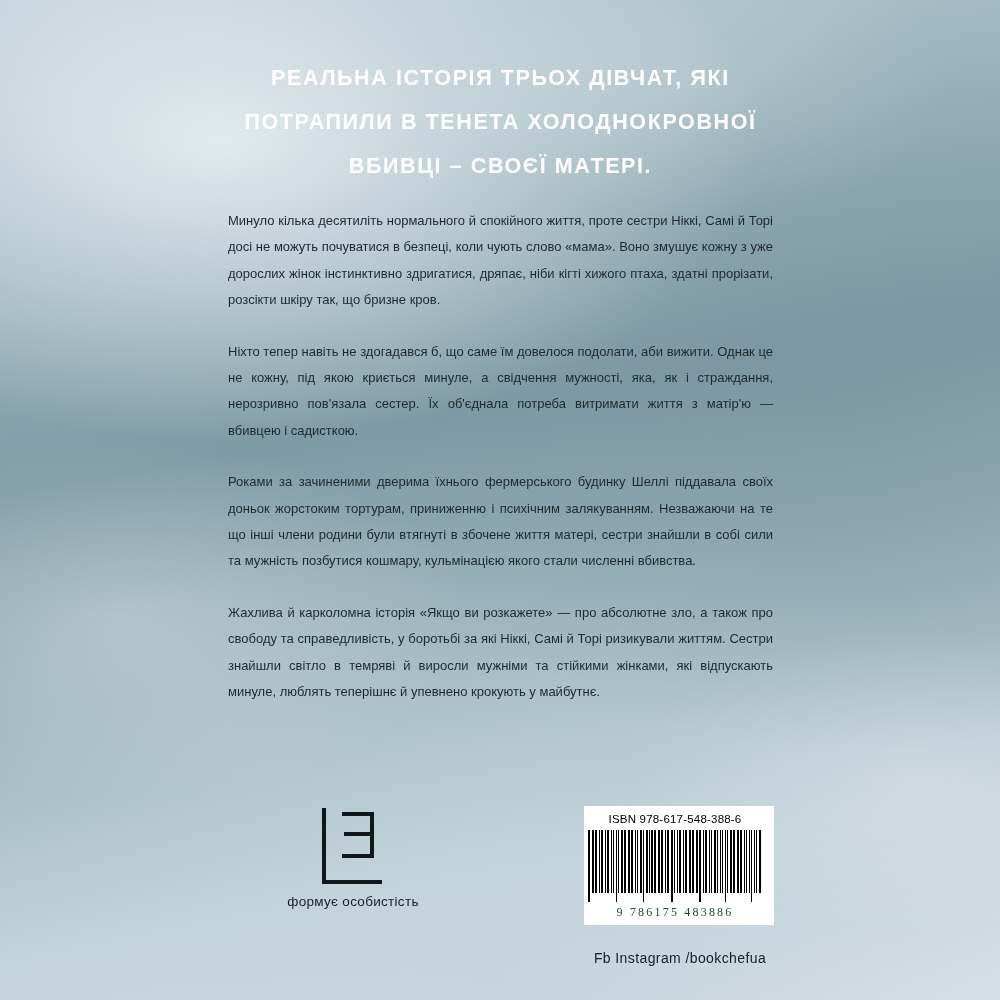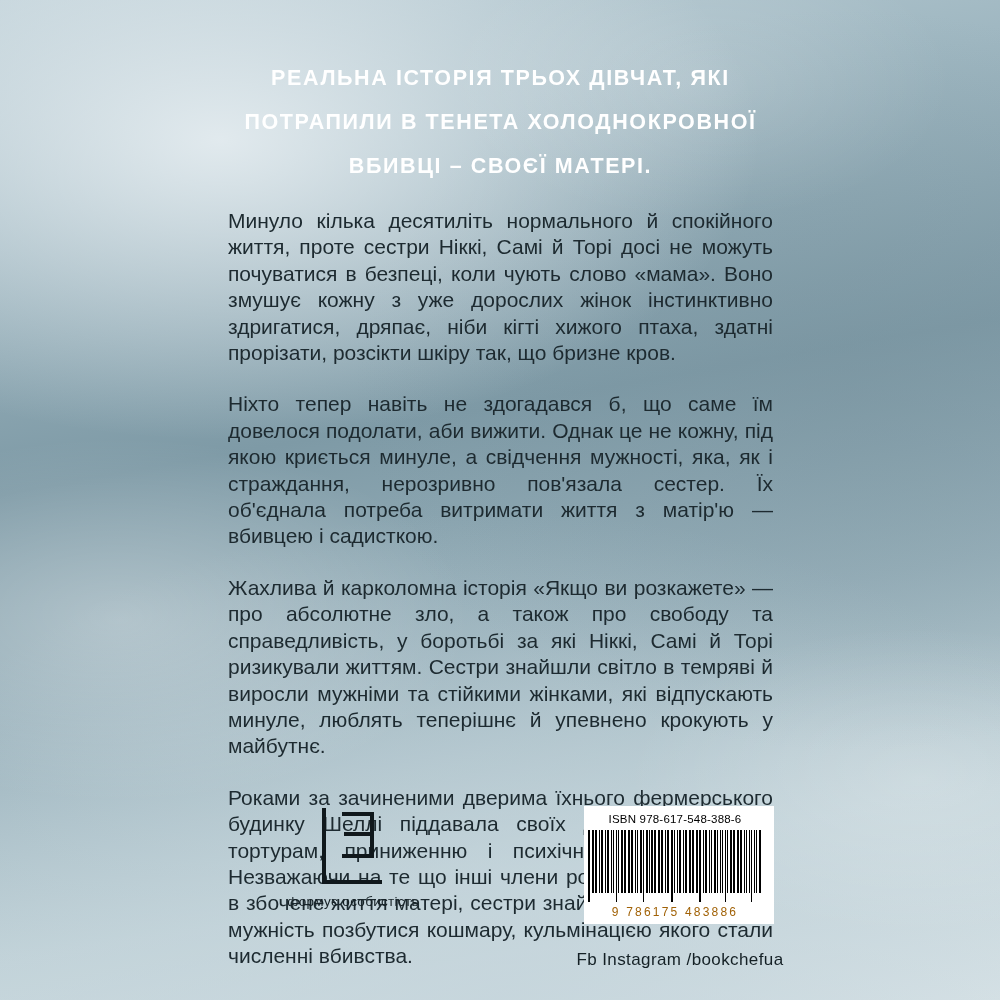--- a/index.html
+++ b/index.html
@@ -68,7 +68,7 @@
     top: 208px;
     width: 545px;
     color: #1d2a30;
-    font-size: 21px;
+    font-size: 13px;
     line-height: 26.4px;
     text-align: justify;
   }

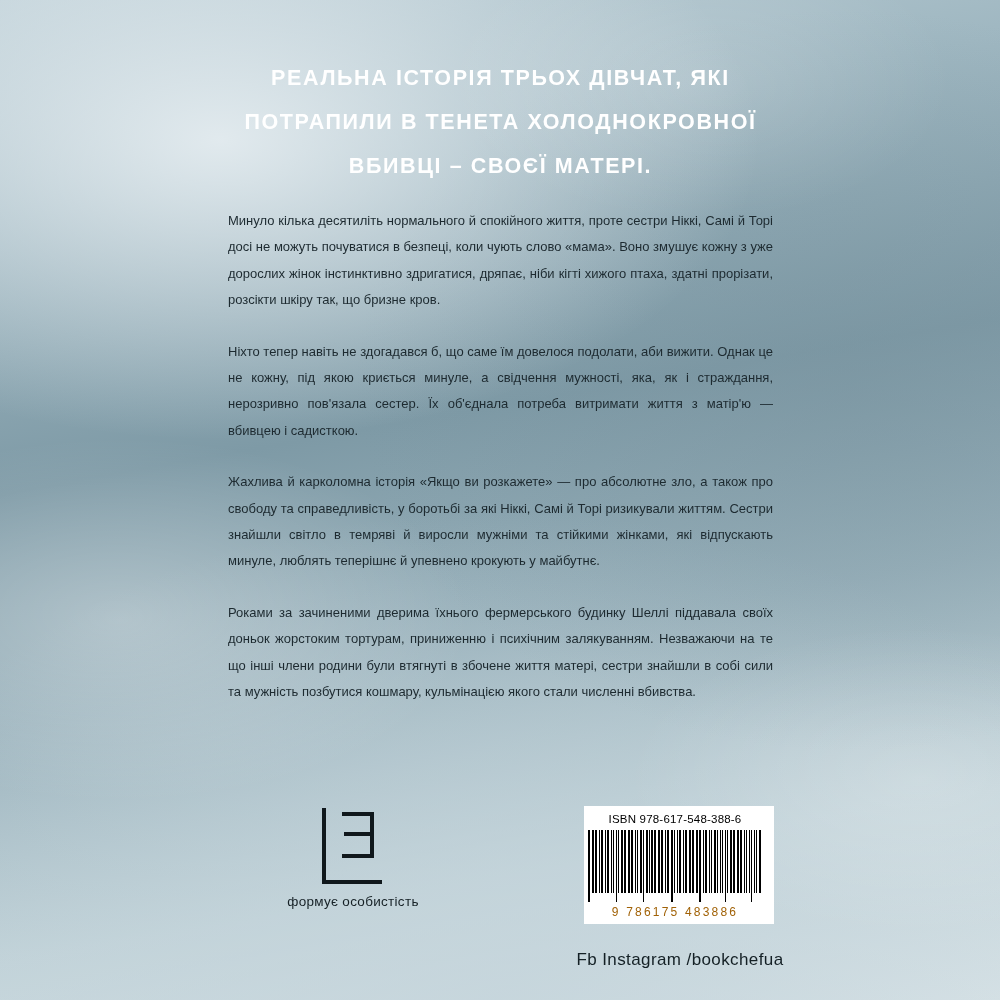--- a/index.html
+++ b/index.html
@@ -173,8 +173,8 @@
     <div class="body-copy">
       <p>Минуло кілька десятиліть нормального й спокійного життя, проте сестри Ніккі, Самі й Торі досі не можуть почуватися в безпеці, коли чують слово «мама». Воно змушує кожну з уже дорослих жінок інстинктивно здригатися, дряпає, ніби кігті хижого птаха, здатні прорізати, розсікти шкіру так, що бризне кров.</p>
       <p>Ніхто тепер навіть не здогадався б, що саме їм довелося подолати, аби вижити. Однак це не кожну, під якою криється минуле, а свідчення мужності, яка, як і страждання, нерозривно пов'язала сестер. Їх об'єднала потреба витримати життя з матір'ю — вбивцею і садисткою.</p>
+      <p>Роками за зачиненими дверима їхнього фермерського будинку Шеллі піддавала своїх доньок жорстоким тортурам, приниженню і психічним залякуванням. Незважаючи на те що інші члени родини були втягнуті в збочене життя матері, сестри знайшли в собі сили та мужність позбутися кошмару, кульмінацією якого стали численні вбивства.</p>
       <p>Жахлива й карколомна історія «Якщо ви розкажете» — про абсолютне зло, а також про свободу та справедливість, у боротьбі за які Ніккі, Самі й Торі ризикували життям. Сестри знайшли світло в темряві й виросли мужніми та стійкими жінками, які відпускають минуле, люблять теперішнє й упевнено крокують у майбутнє.</p>
-      <p>Роками за зачиненими дверима їхнього фермерського будинку Шеллі піддавала своїх доньок жорстоким тортурам, приниженню і психічним залякуванням. Незважаючи на те що інші члени родини були втягнуті в збочене життя матері, сестри знайшли в собі сили та мужність позбутися кошмару, кульмінацією якого стали численні вбивства.</p>
     </div>
 
     <div class="publisher">

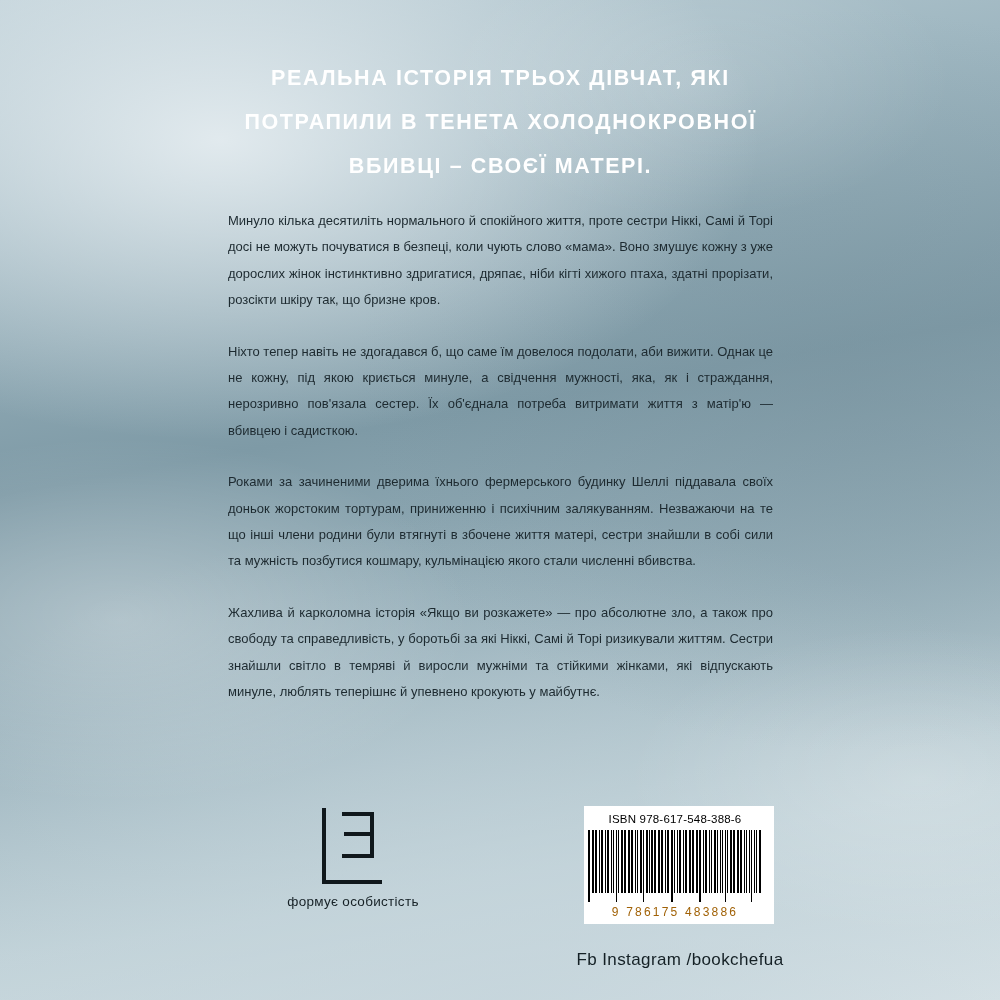--- a/index.html
+++ b/index.html
@@ -136,8 +136,8 @@
     font-size: 12px;
     letter-spacing: 2.2px;
     text-align: center;
-    color: #a16207;
-    font-family: Liberation Sans, sans-serif;
+    color: #14532d;
+    font-family: Liberation Serif, serif;
   }
 
   

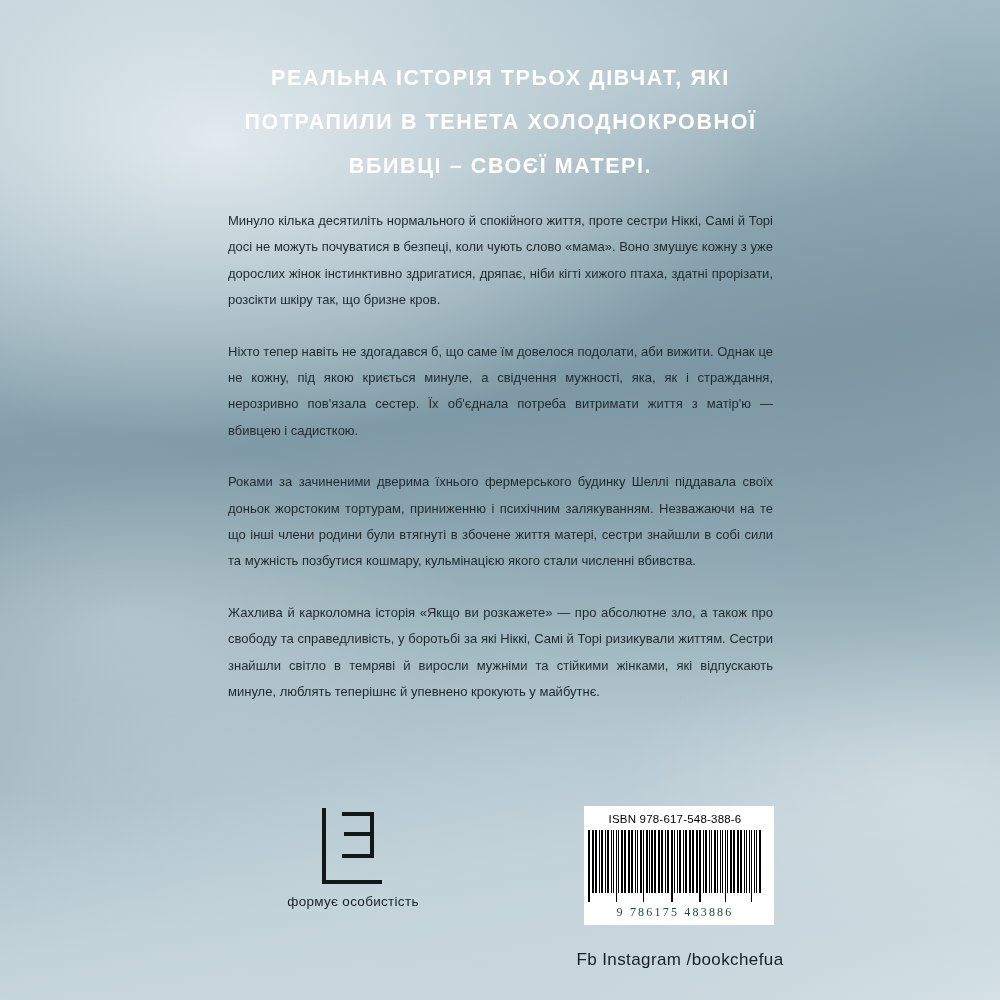--- a/index.html
+++ b/index.html
@@ -157,7 +157,7 @@
     top: 950px;
     width: 320px;
     text-align: center;
-    font-size: 17px;
+    font-size: 14px;
     color: #142025;
     letter-spacing: 0.4px;
   }

